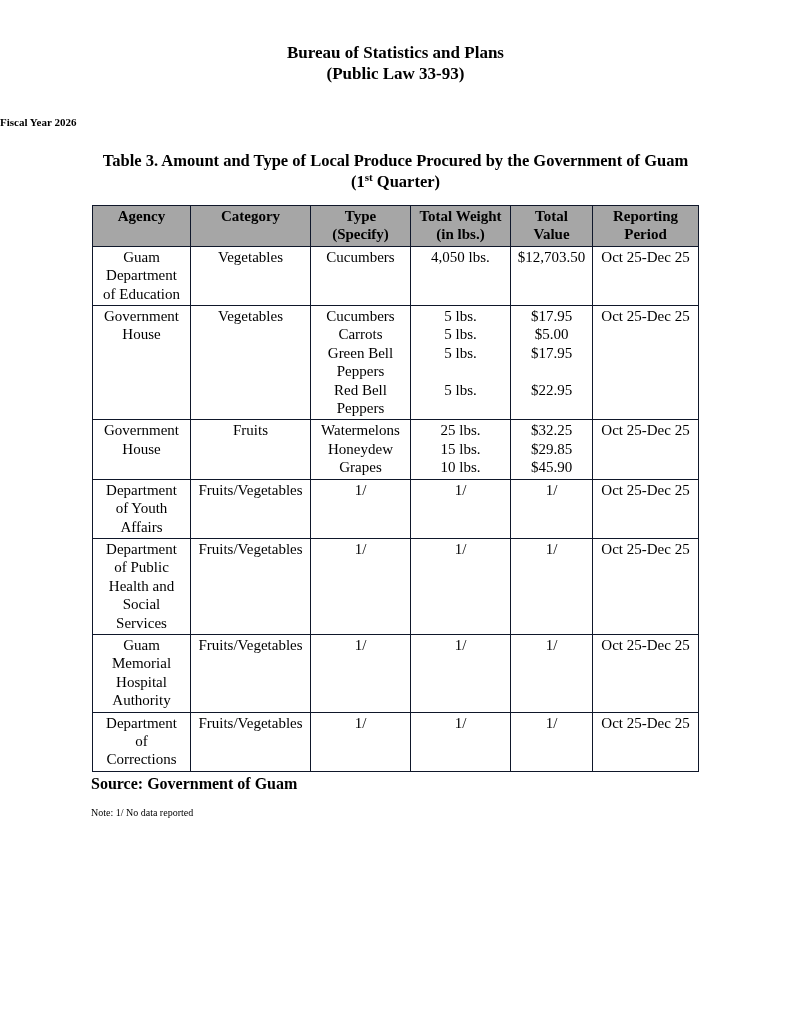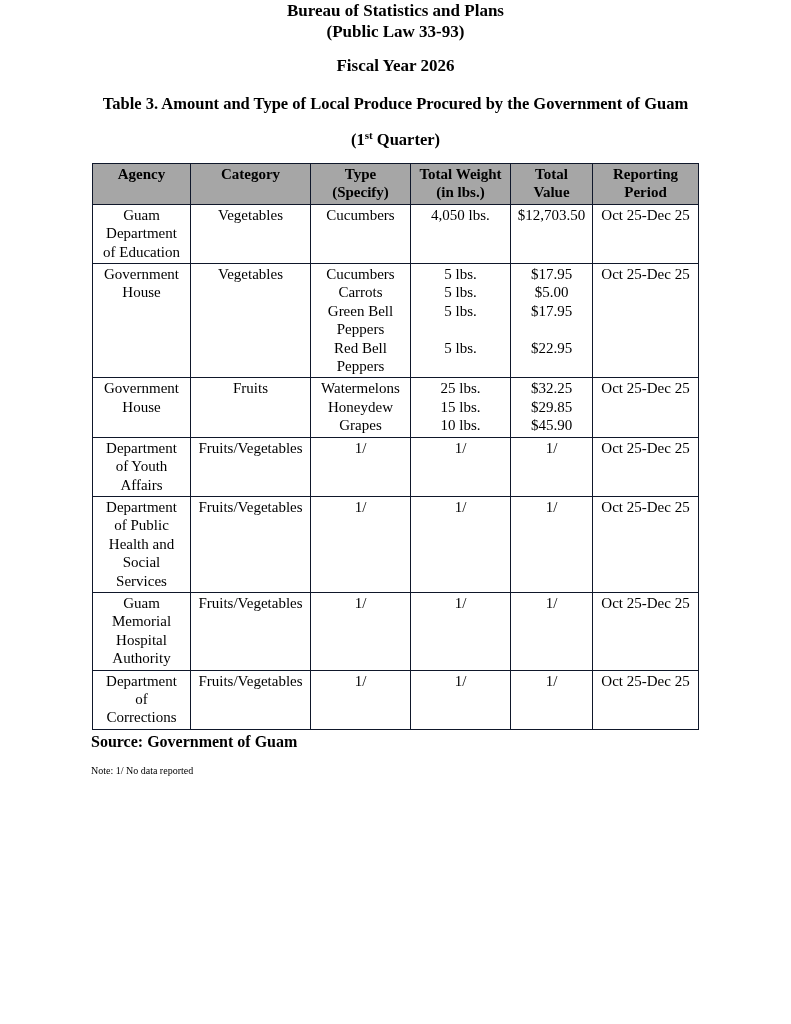--- a/index.html
+++ b/index.html
@@ -15,6 +15,7 @@
     overflow: hidden;
   }
   .page {
+    padding-top: 42px;
   }
   .title-block {
     text-align: center;

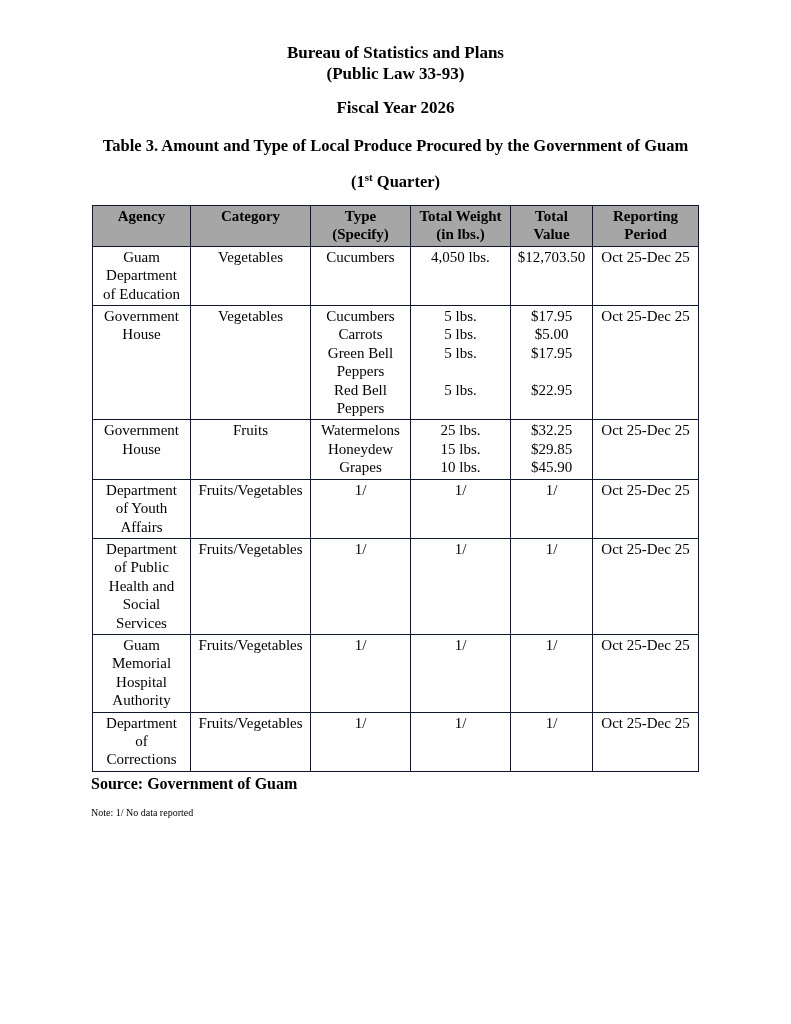--- a/index.html
+++ b/index.html
@@ -24,11 +24,11 @@
     line-height: 21px;
   }
   .fiscal-year {
-    text-align: center;
-    font-weight: bold;
-    font-size: 17px;
+    text-align: left;
+    font-weight: bold;
+    font-size: 11px;
     line-height: 21px;
-    margin-top: 13px;
+    margin-top: 28px;
   }
   .table-caption {
     text-align: center;

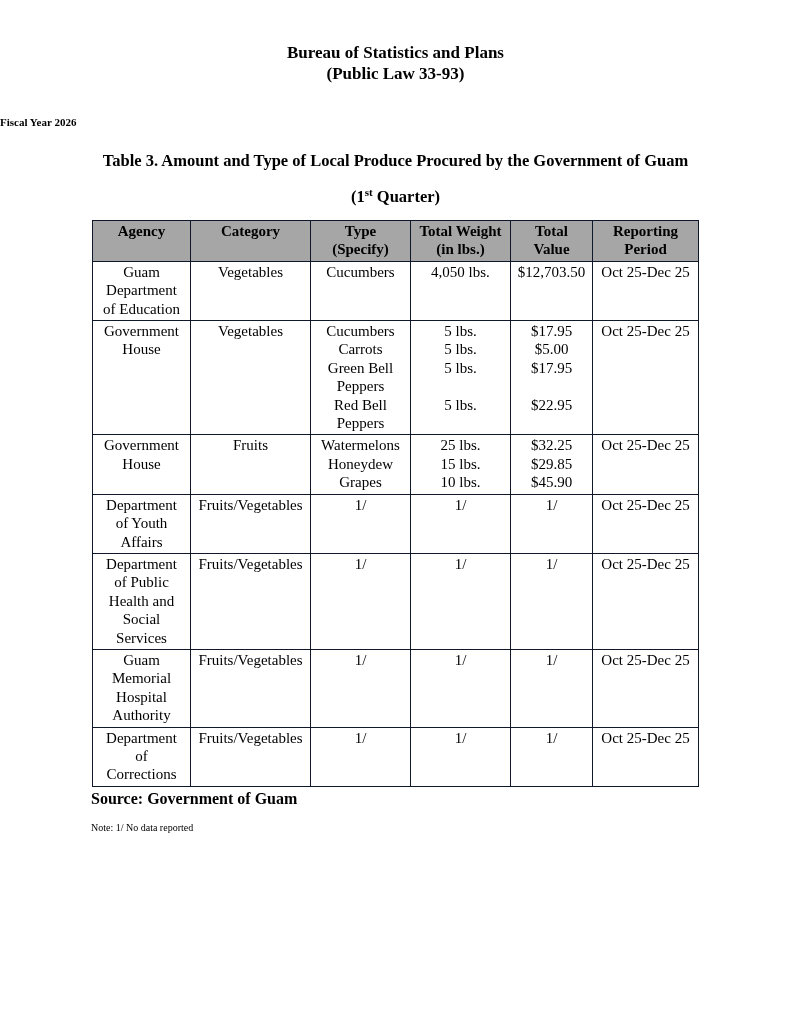--- a/index.html
+++ b/index.html
@@ -42,7 +42,7 @@
     font-weight: bold;
     font-size: 16.5px;
     line-height: 20px;
-    margin-top: 16px;
+    margin-top: 1px;
   }
   .quarter-caption sup {
     font-size: 11px;

